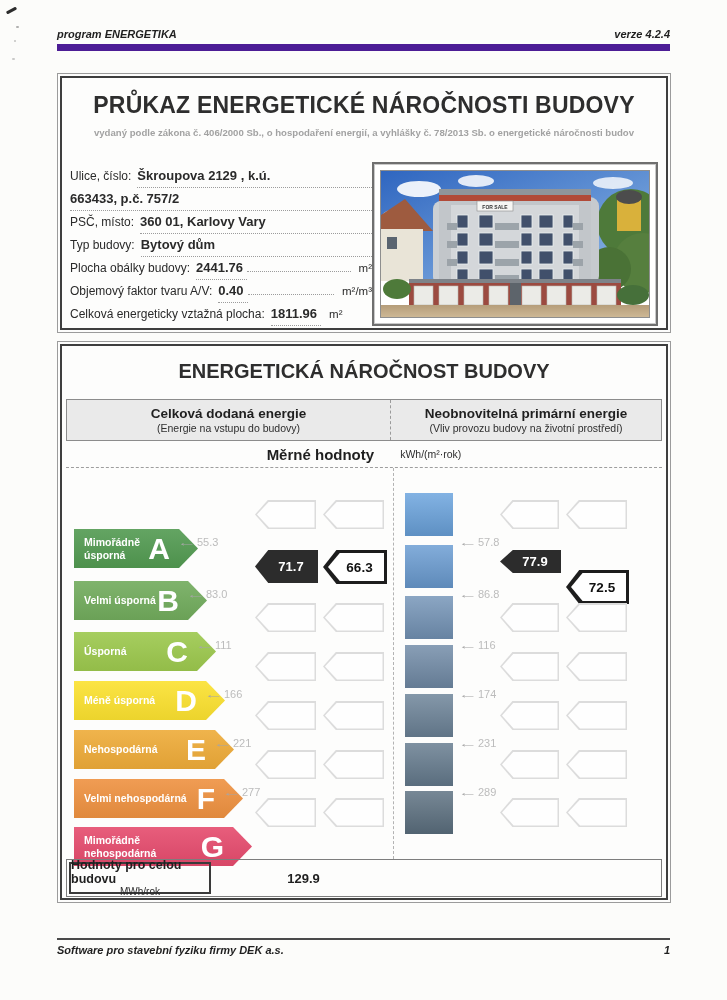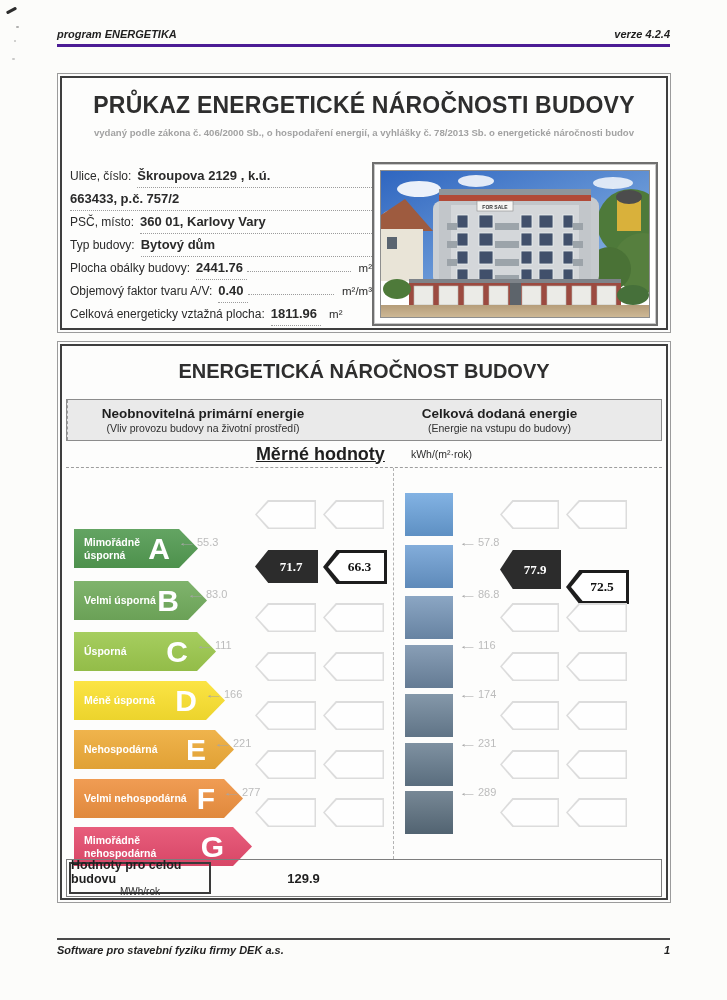--- a/index.html
+++ b/index.html
@@ -16,7 +16,7 @@
   
   .doc-header{position:absolute;left:57px;right:57px;top:28px;display:flex;justify-content:space-between;
               font-size:11px;font-weight:bold;font-style:italic;color:#1f1f1f;
-              border-bottom:3px solid #4c1d95;padding-bottom:4px;}
+              border-bottom:7px solid #4c1d95;padding-bottom:4px;}
   .doc-footer{position:absolute;left:57px;right:57px;top:938px;display:flex;justify-content:space-between;
               font-size:11px;font-weight:bold;font-style:italic;color:#1f1f1f;
               border-top:2px solid #4a4a4a;padding-top:4px;}

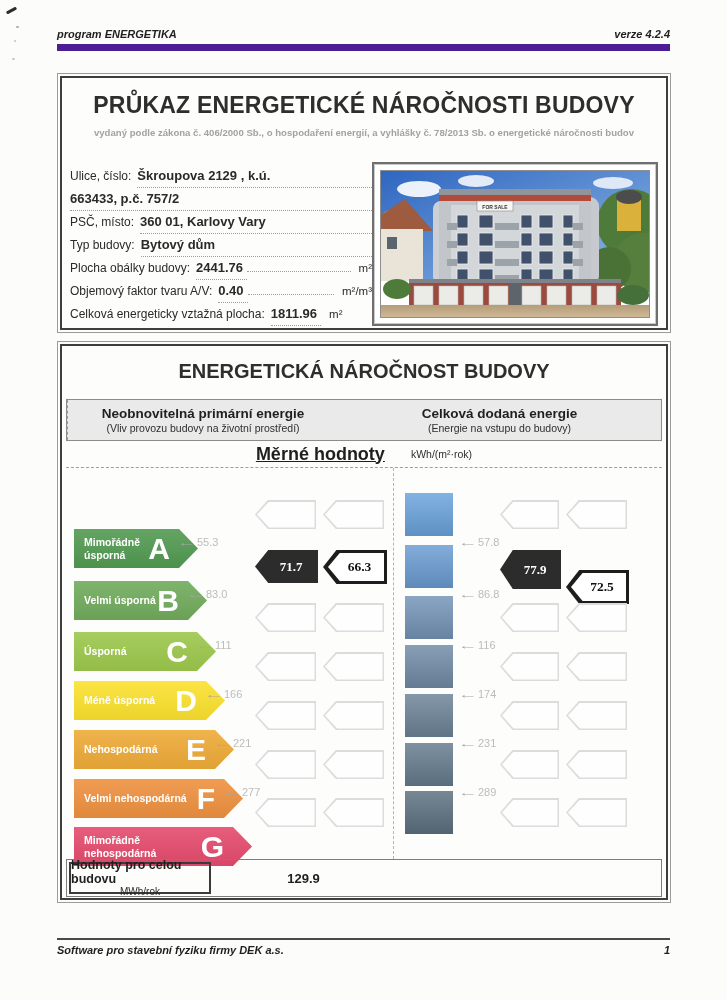--- a/index.html
+++ b/index.html
@@ -246,13 +246,13 @@
     <div class="energy-title">ENERGETICKÁ NÁROČNOST BUDOVY</div>
 
     <div class="col-headers">
+      <div class="col-cell left">
+        <div class="col-title">Celková dodaná energie</div>
+        <div class="col-sub">(Energie na vstupu do budovy)</div>
+      </div>
       <div class="col-cell right">
         <div class="col-title">Neobnovitelná primární energie</div>
         <div class="col-sub">(Vliv provozu budovy na životní prostředí)</div>
-      </div>
-      <div class="col-cell left">
-        <div class="col-title">Celková dodaná energie</div>
-        <div class="col-sub">(Energie na vstupu do budovy)</div>
       </div>
     </div>
 

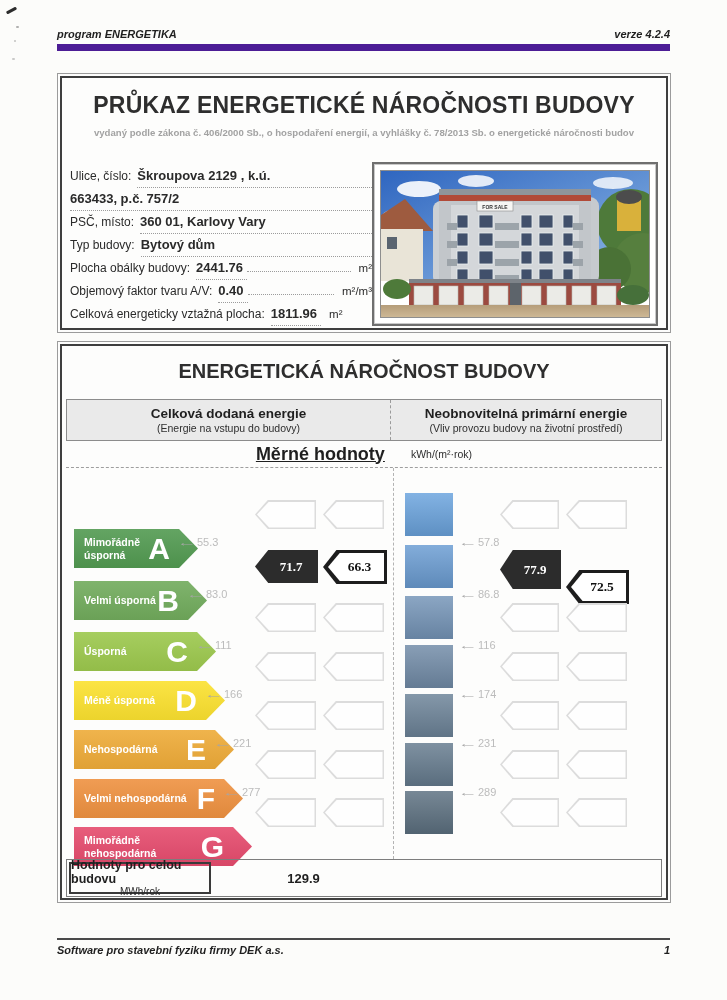--- a/index.html
+++ b/index.html
@@ -57,7 +57,7 @@
   .col-sub{font-size:10.5px;color:#2e2e2e;margin-top:1px;}
   .specific-row{position:absolute;left:4px;top:95px;width:596px;height:27px;display:flex;align-items:center;
                 justify-content:center;border-bottom:1px dashed #9e9e9e;box-sizing:border-box;}
-  .specific-label{font-size:18px;font-weight:bold;color:#1f1f1f;text-decoration:underline;}
+  .specific-label{font-size:15px;font-weight:bold;color:#1f1f1f;}
   .specific-unit{font-size:10.5px;color:#2e2e2e;margin-left:26px;}
 
   .rating-area{position:absolute;left:4px;top:122px;width:596px;height:391px;}

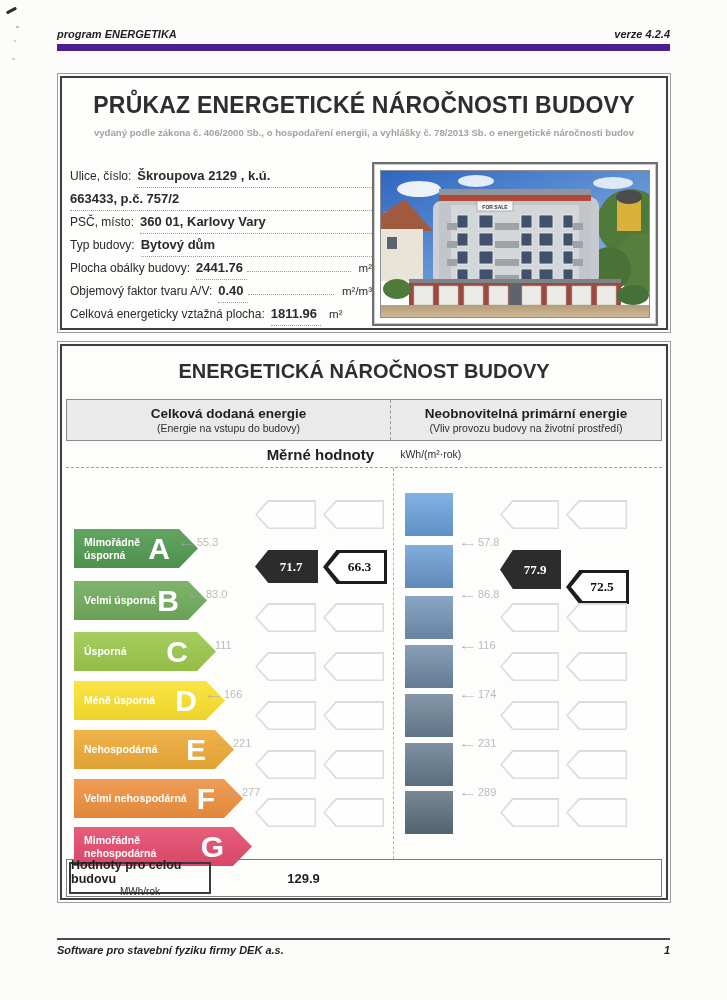--- a/index.html
+++ b/index.html
@@ -80,7 +80,7 @@
                  clip-path:polygon(0 50%,21% 0,100% 0,100% 100%,21% 100%);}
   .parrow .inner{position:absolute;clip-path:polygon(0 50%,21% 0,100% 0,100% 100%,21% 100%);background:#fff;}
   .parrow .txt{position:absolute;left:0;top:0;right:0;bottom:0;display:flex;align-items:center;justify-content:center;
-               padding-left:9px;font-weight:bold;font-family:Liberation Serif, serif;}
+               padding-left:9px;font-weight:bold;}
   .parrow.solid .shape{background:#2c2c2c;}
   .parrow.solid .txt{color:#fff;font-size:13px;}
   .parrow.outline .shape{background:#1d1d1d;}

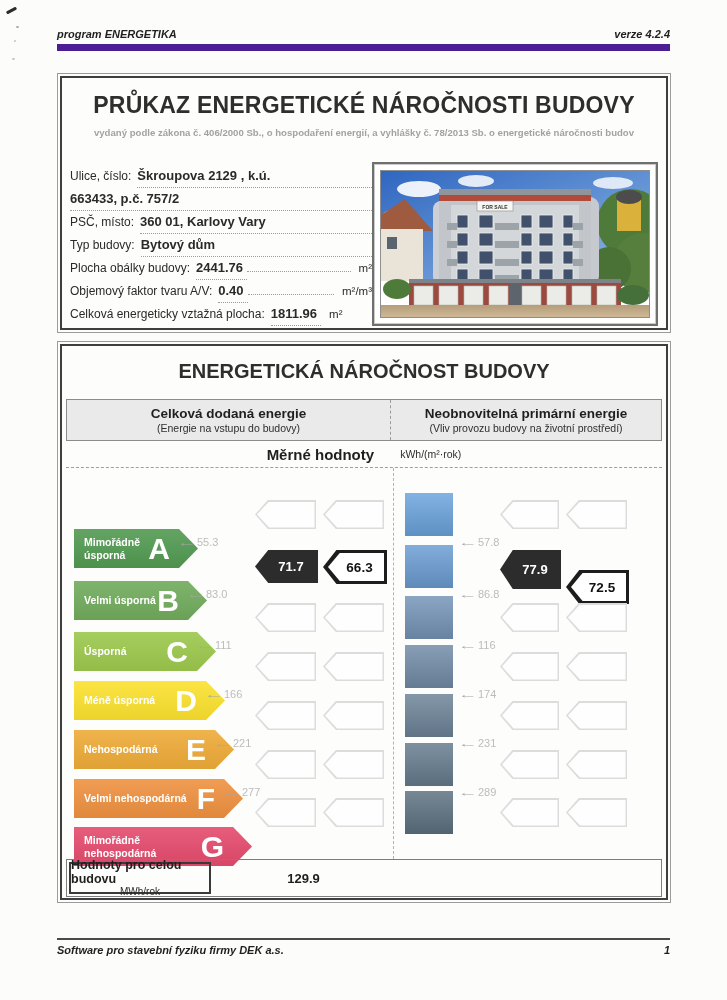--- a/index.html
+++ b/index.html
@@ -315,7 +315,7 @@
           <div class="inner"></div>
           <div class="txt">66.3</div>
         </div>
-        <div class="parrow solid" style="left: 434px; top: 82px; width: 61px; height: 39px;">
+        <div class="parrow solid" style="left: 434px; top: 82px; width: 61px; height: 23px;">
           <div class="shape"></div>
           <div class="txt">77.9</div>
         </div>

